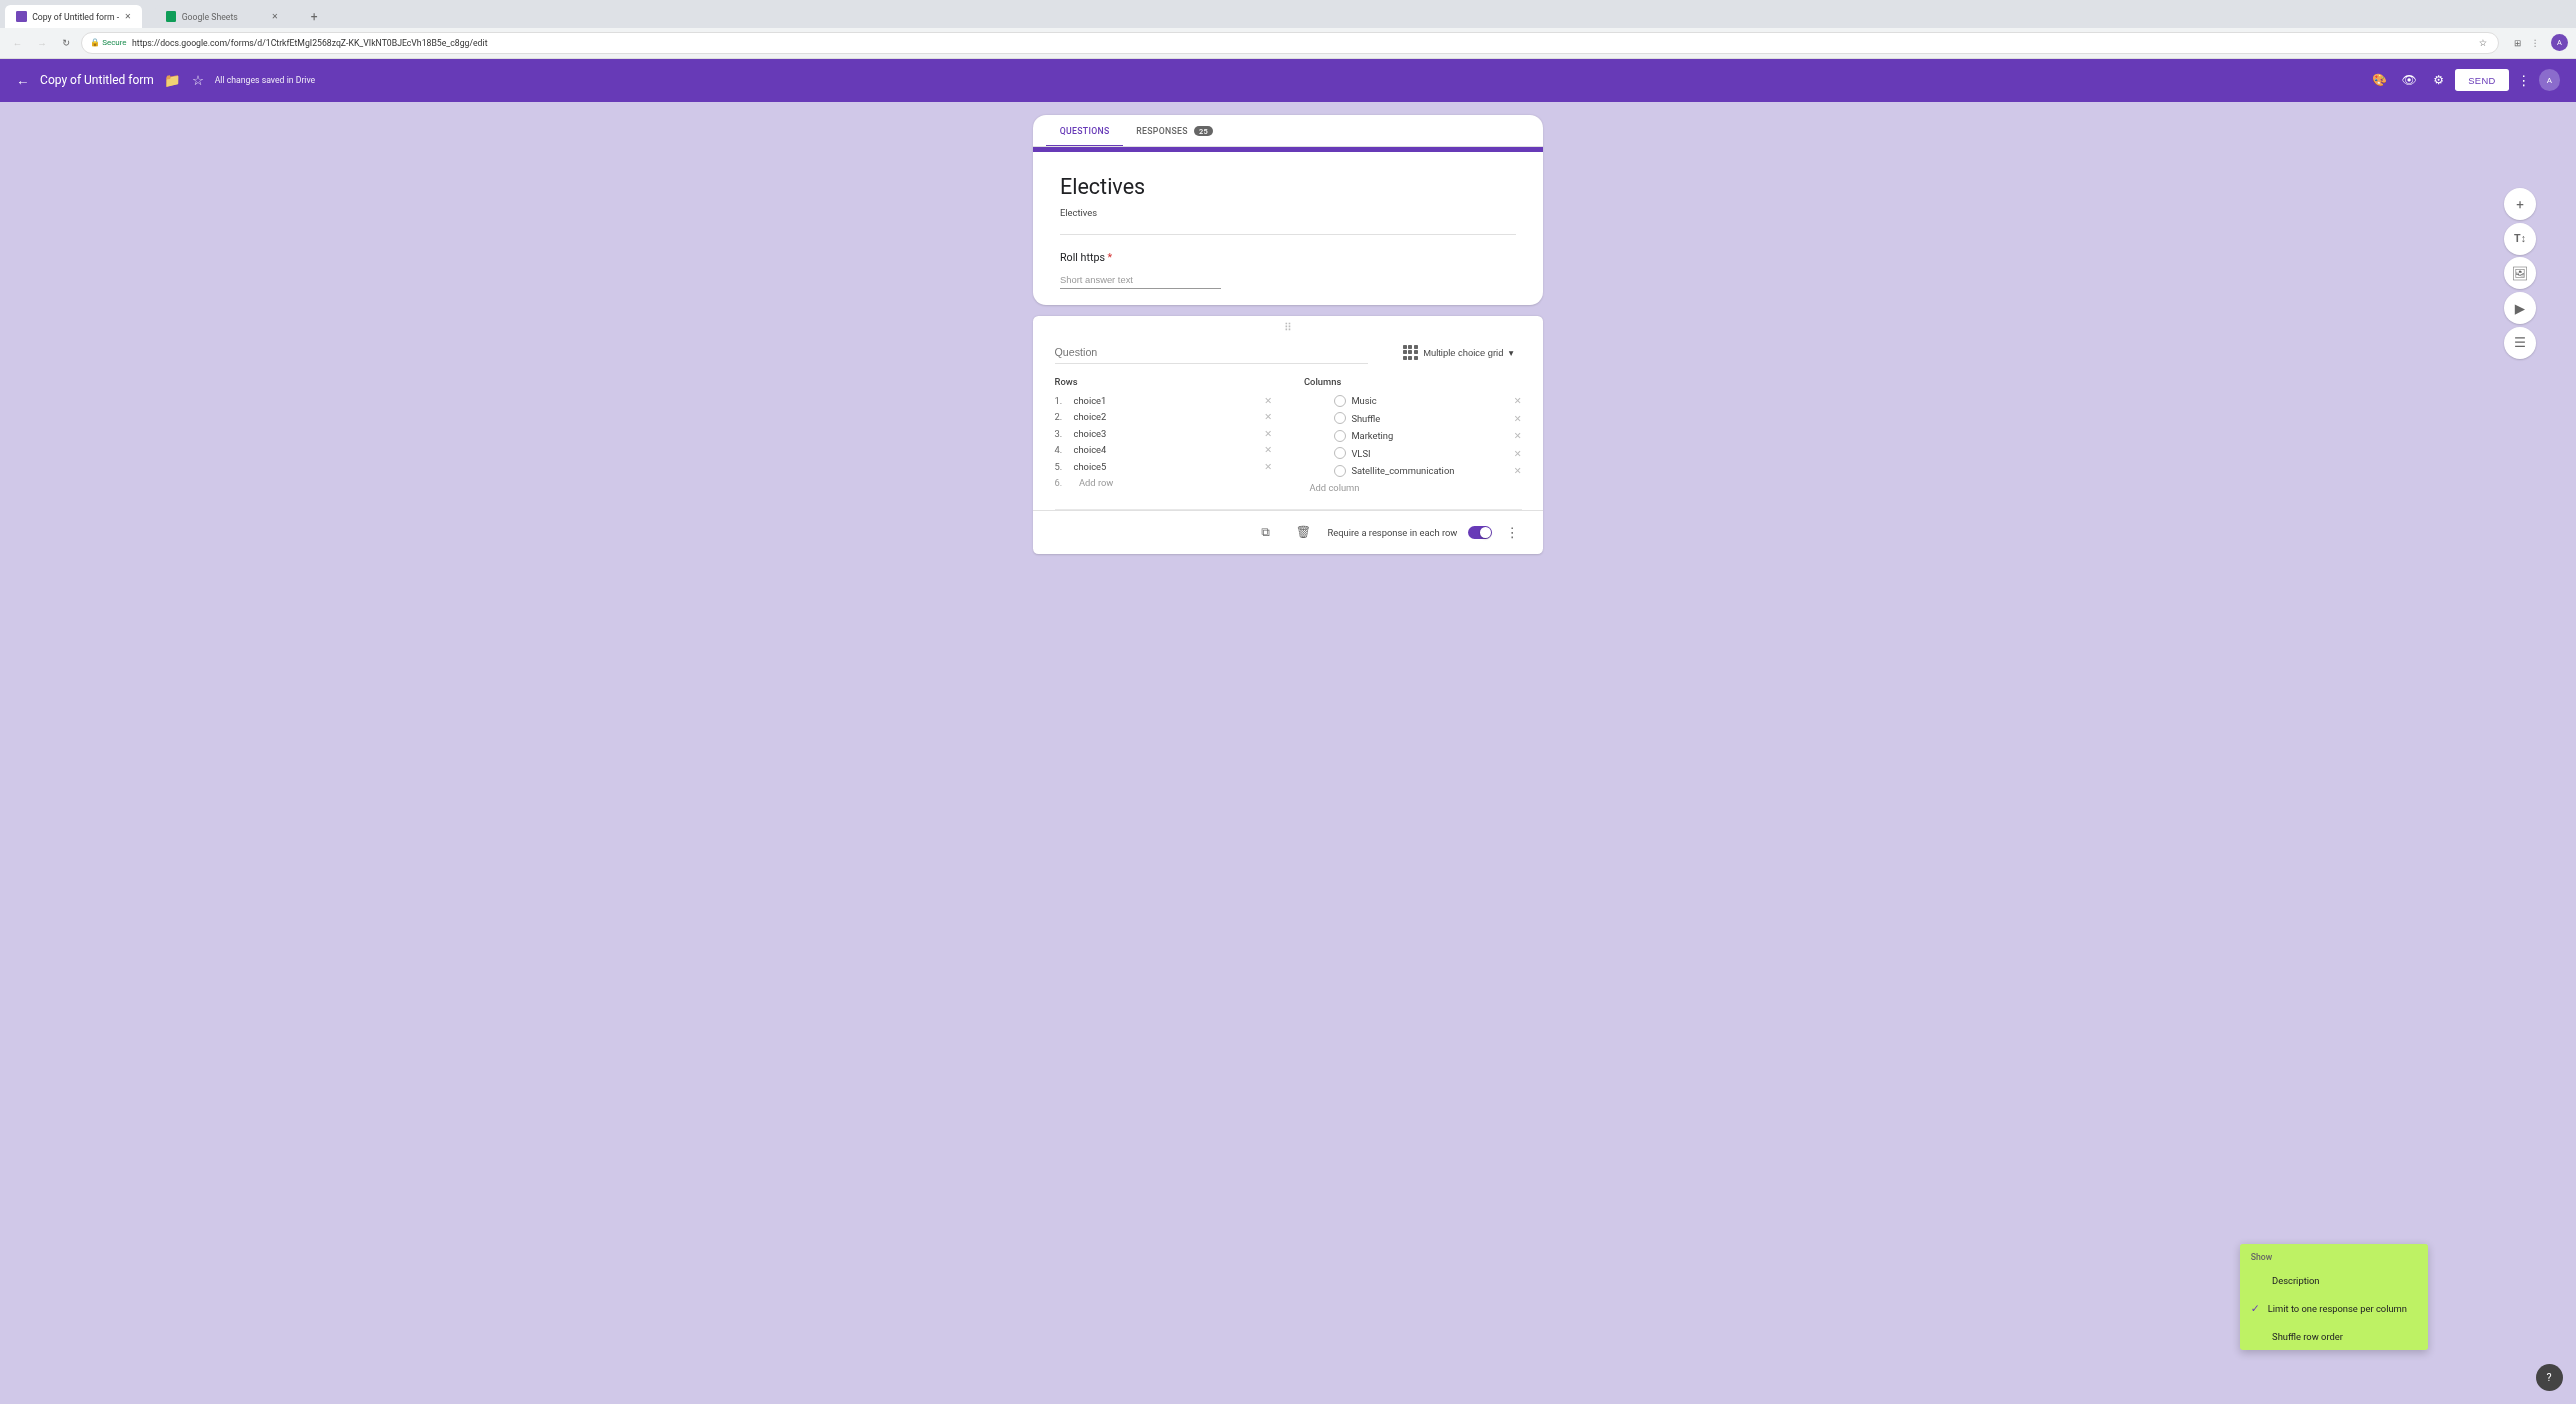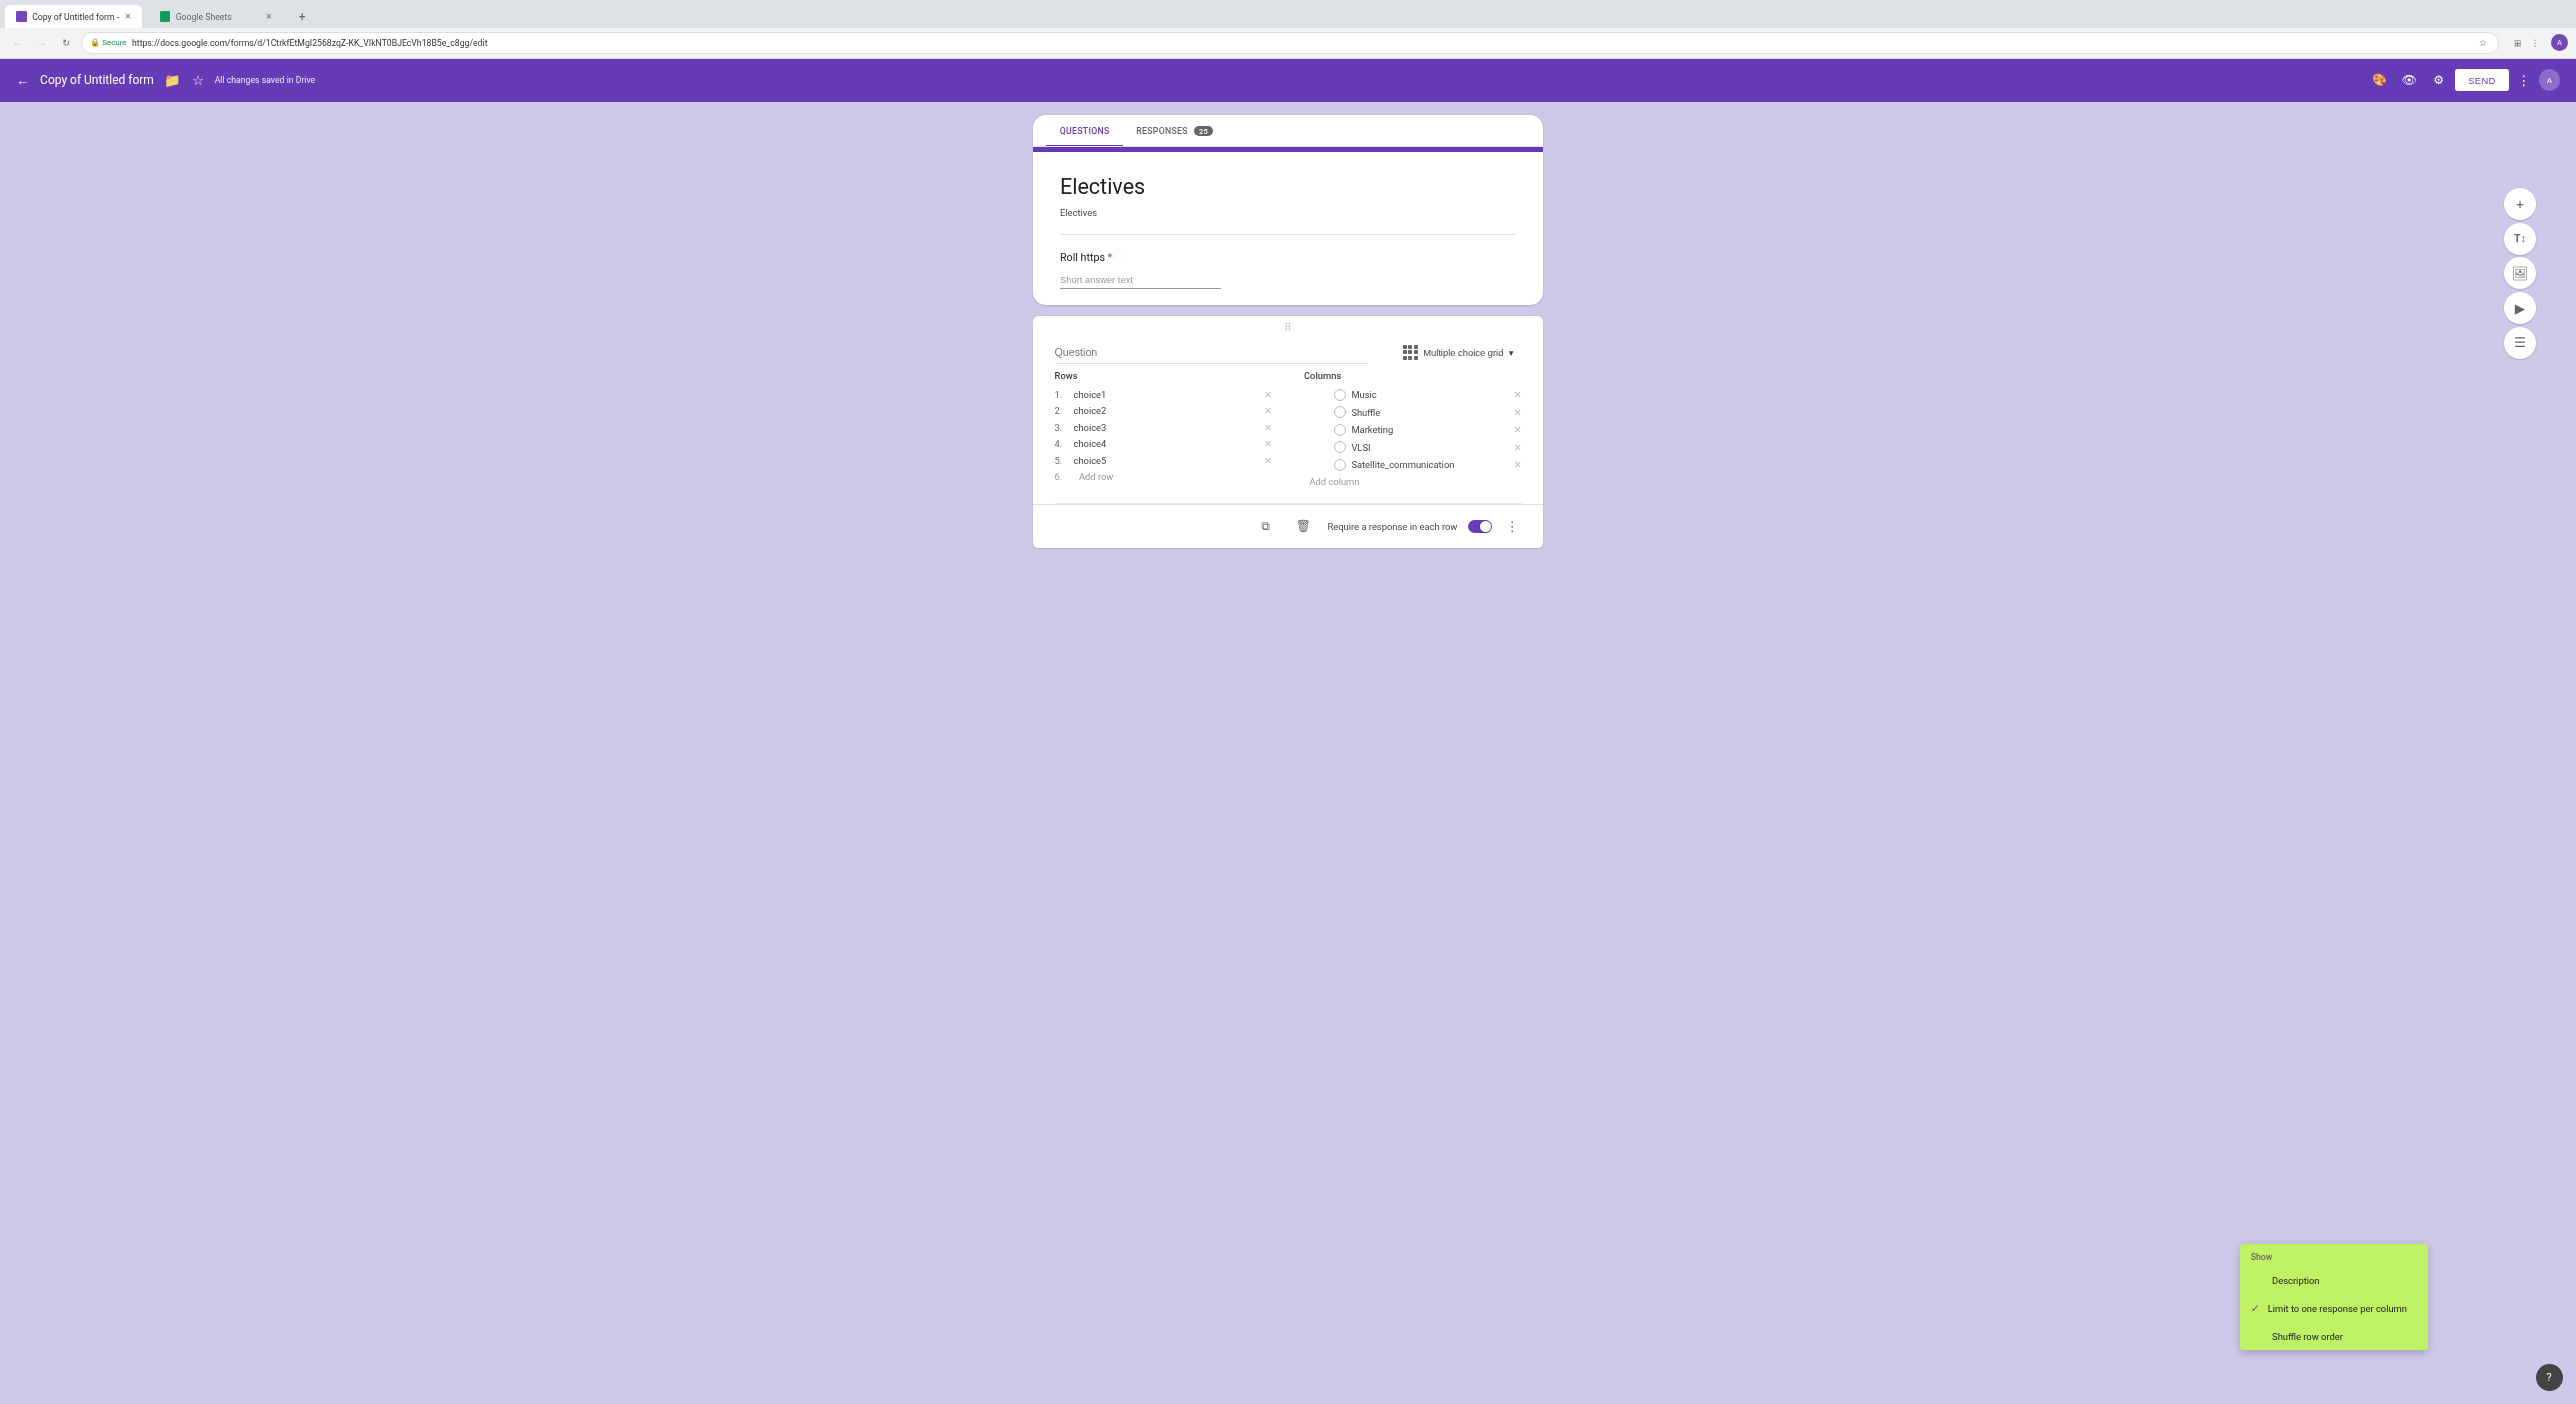--- a/index.html
+++ b/index.html
@@ -129,7 +129,7 @@
 <div class="browser-chrome">
 
   <div class="tab-bar">
-    <div style="display:flex; align-items:center; padding: 0 5.4px; gap:7px;">
+    <div style="display:flex; align-items:center; padding: 0 5.4px; gap:13px;">
       <div class="tab">
         <div class="tab-favicon form"></div>
         <span>Copy of Untitled form -</span>

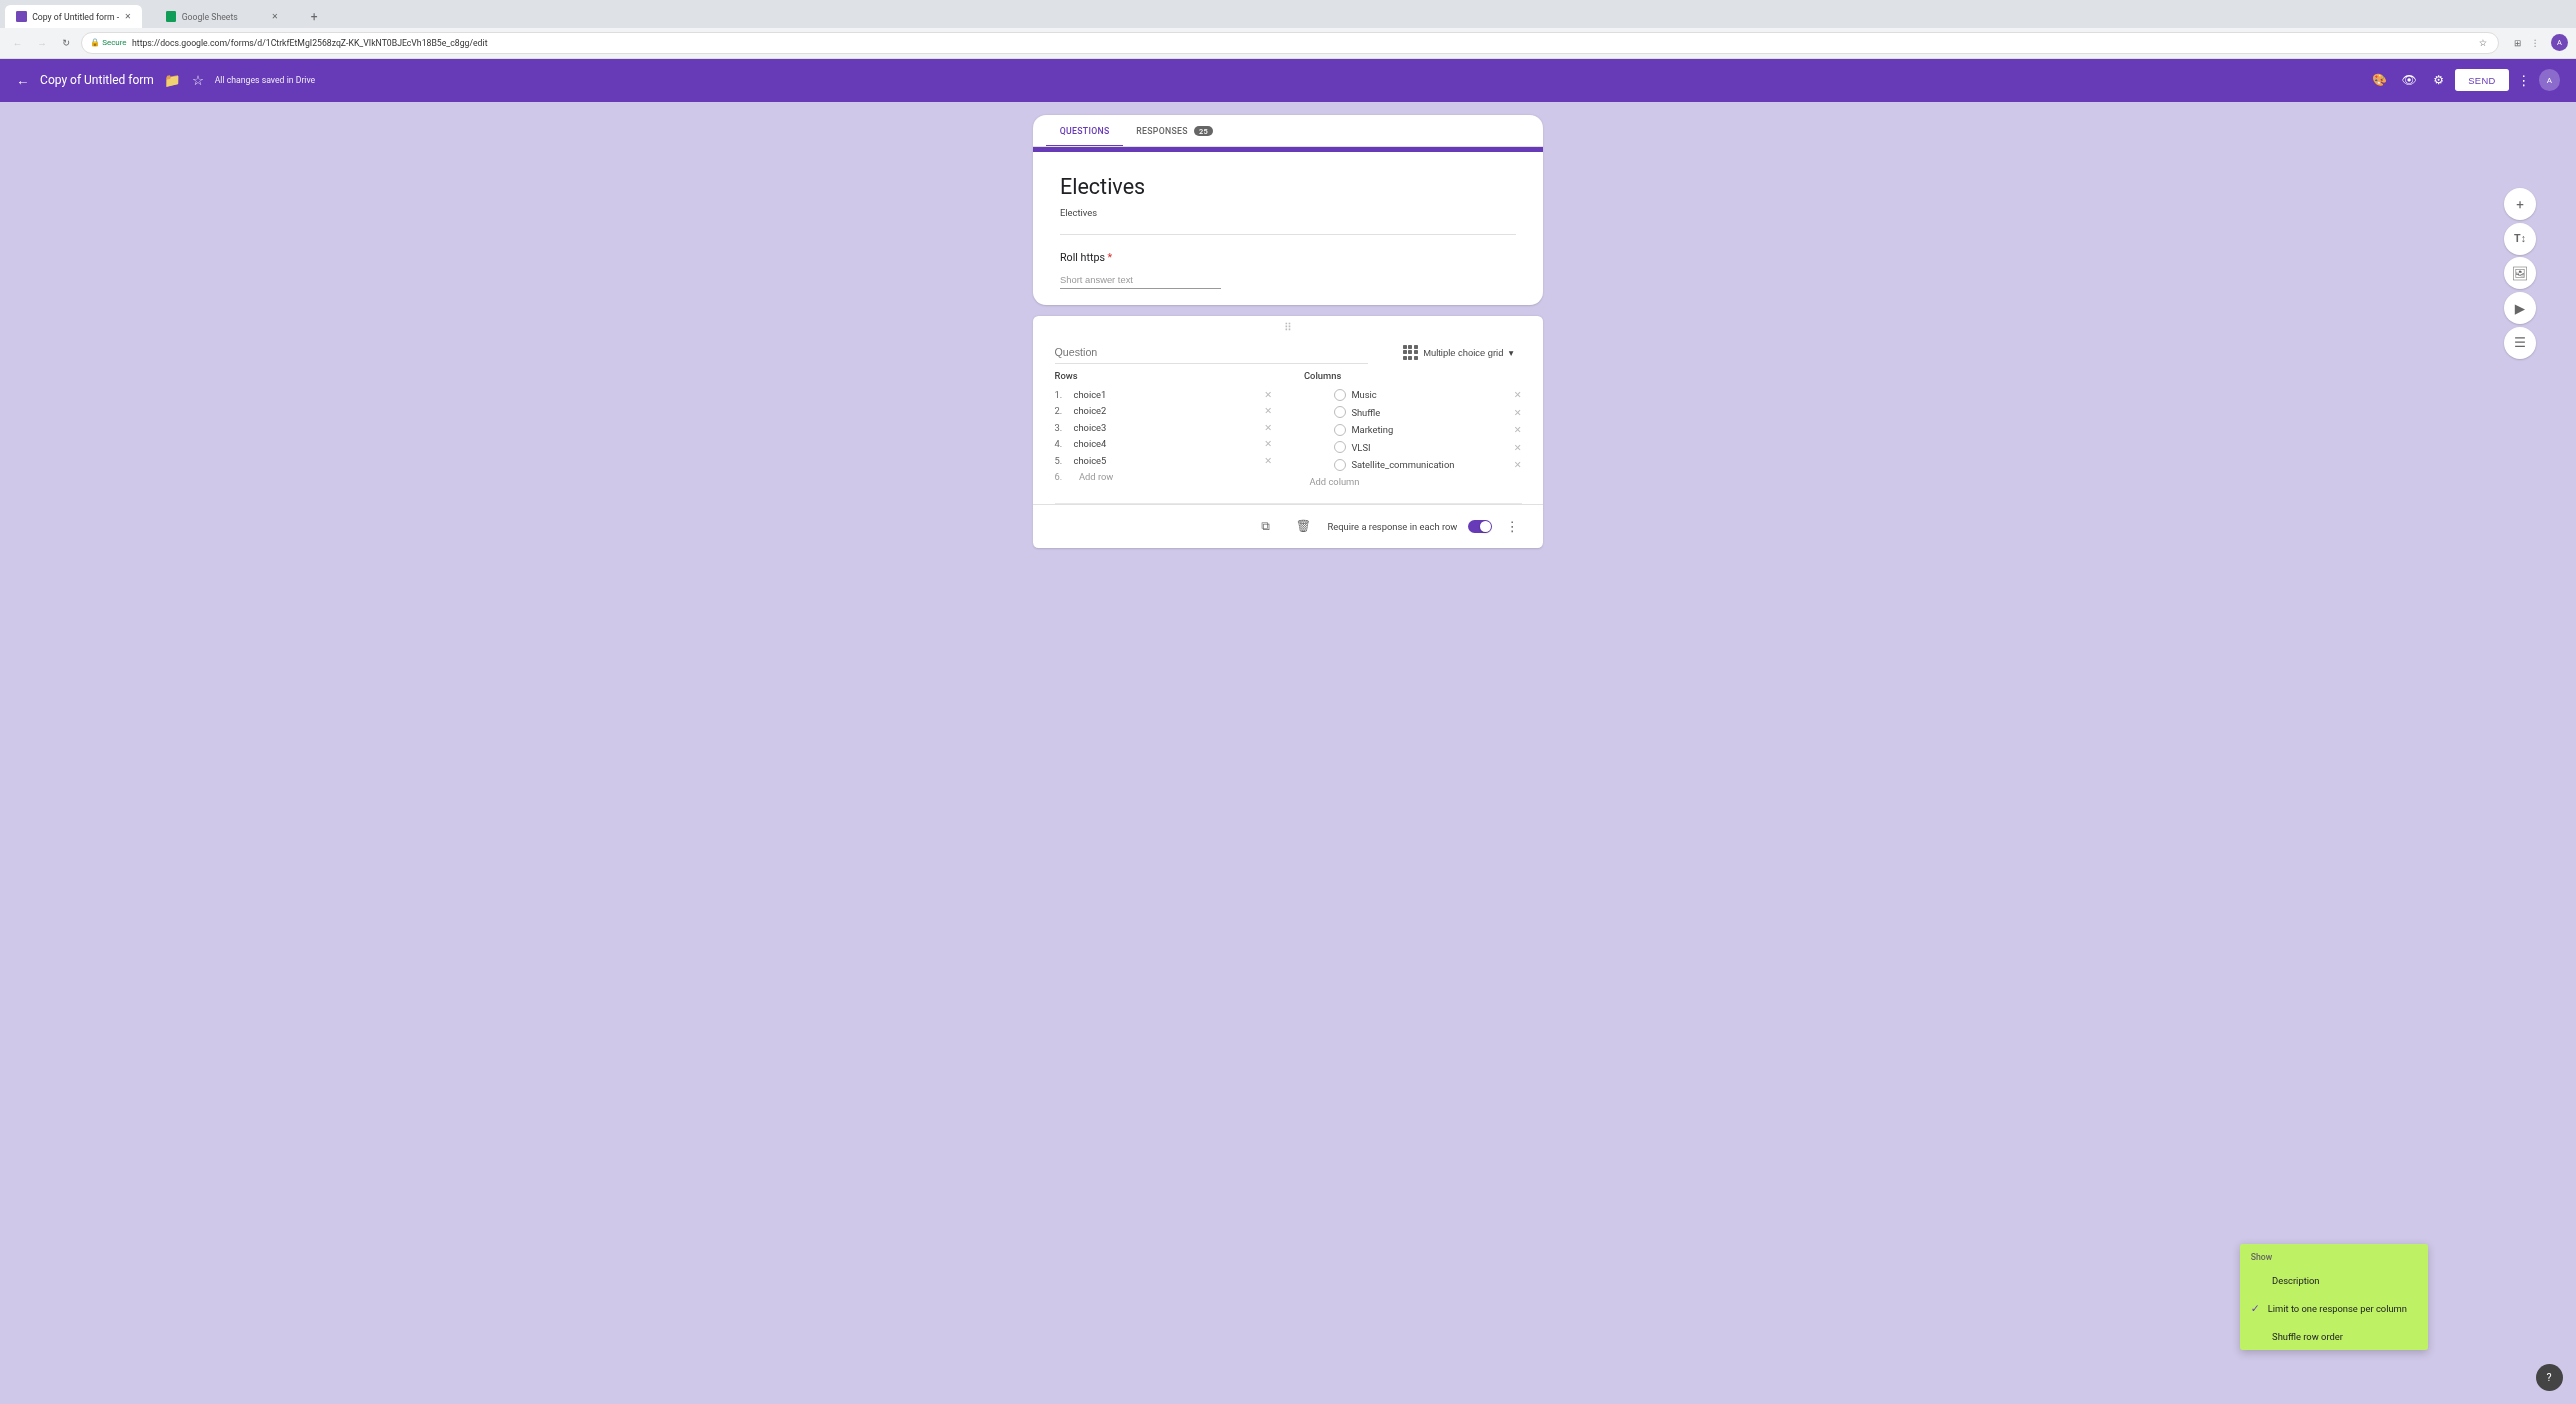--- a/index.html
+++ b/index.html
@@ -70,7 +70,7 @@
     .question-card-2 { background: white; border-radius: 5.4px; box-shadow: 0 0.7px 2px rgba(0,0,0,0.15); margin-top: 10.7px; position: relative; }
     .drag-handle { display: flex; justify-content: center; padding: 5.4px; color: #bbb; font-size: 10.7px; cursor: grab; }
     .question-card-inner { padding: 0 21.5px 16px; }
-    .question-header { display: flex; align-items: center; gap: 27px; margin-bottom: 5px; }
+    .question-header { display: flex; align-items: center; gap: 27px; margin-bottom: 11px; }
     .question-input { flex: 1; font-size: 10.7px; color: #bbb; border: none; border-bottom: 0.7px solid #e0e0e0; padding: 5.4px 0; outline: none; background: none; }
     .question-type-btn { display: flex; align-items: center; gap: 5.4px; border: none; background: none; cursor: pointer; color: #444; font-size: 9.4px; padding: 5.4px 8px; border-radius: 2.7px; }
     .grid-icon { display: grid; grid-template-columns: repeat(3, 4px); gap: 1.3px; }

